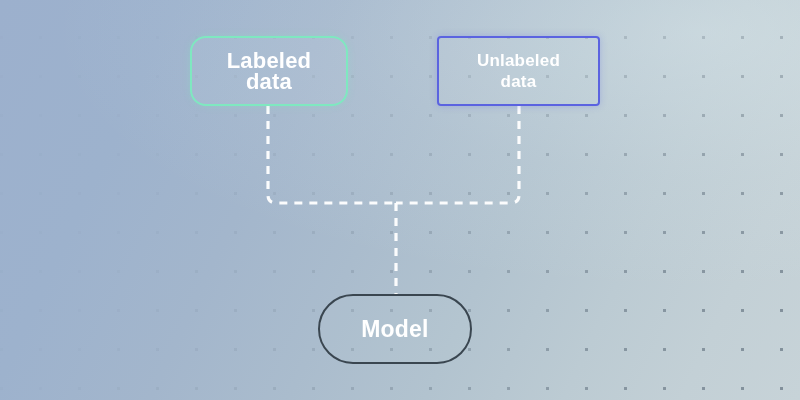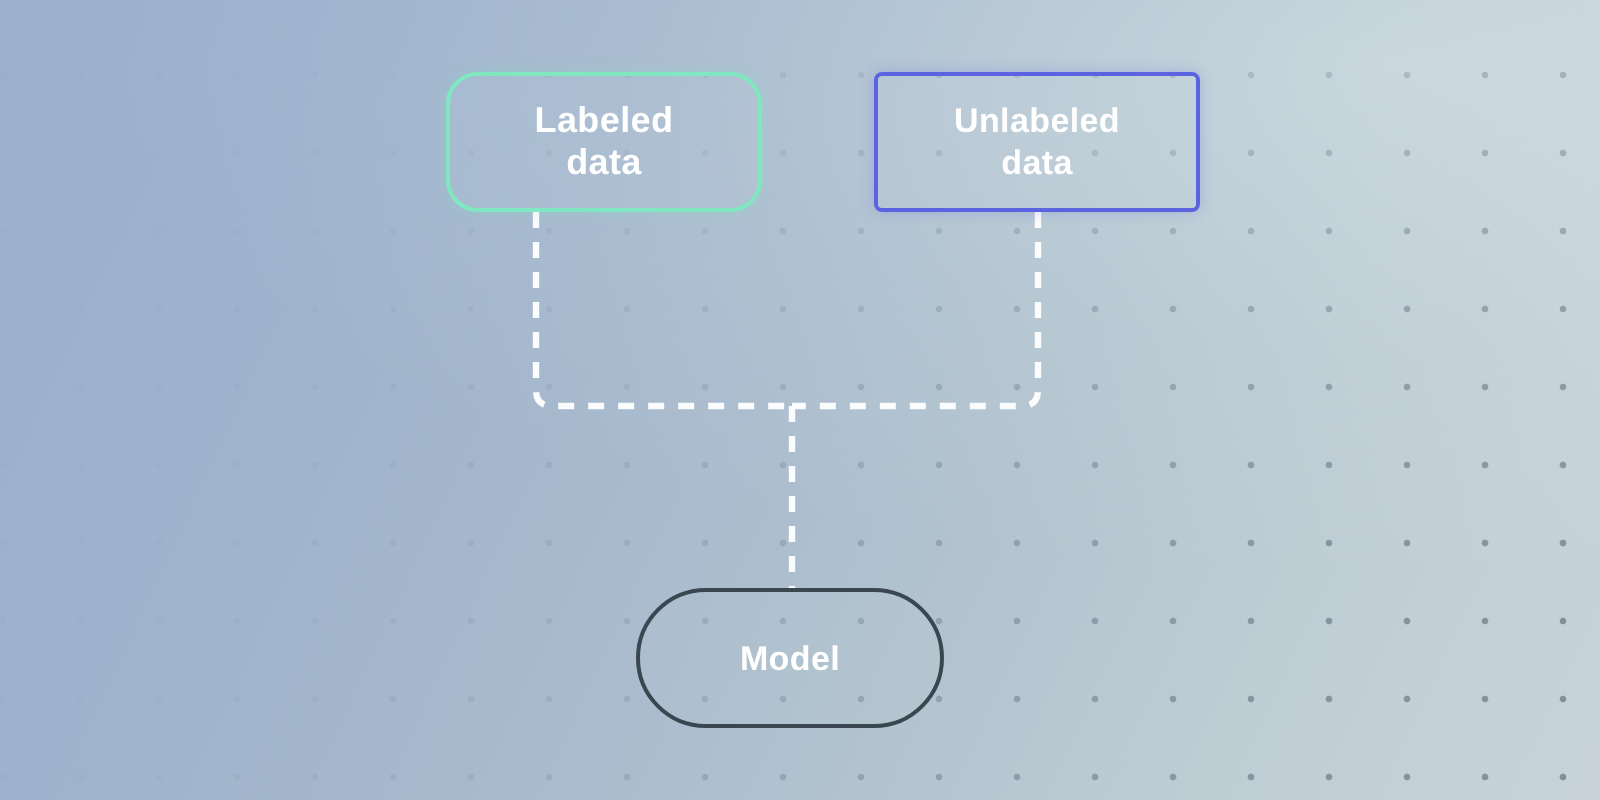--- a/index.html
+++ b/index.html
@@ -65,10 +65,9 @@
     border: 2px solid #7fe8c0;
     border-radius: 16px;
     background: rgba(255,255,255,0.045);
-    font-size: 18px;
+    font-size: 22px;
     line-height: 21px;
     box-shadow: 0 0 7px rgba(127,232,192,0.30);
-    margin-left: 33px;
   }
   #node-unlabeled {
     left: 437px;

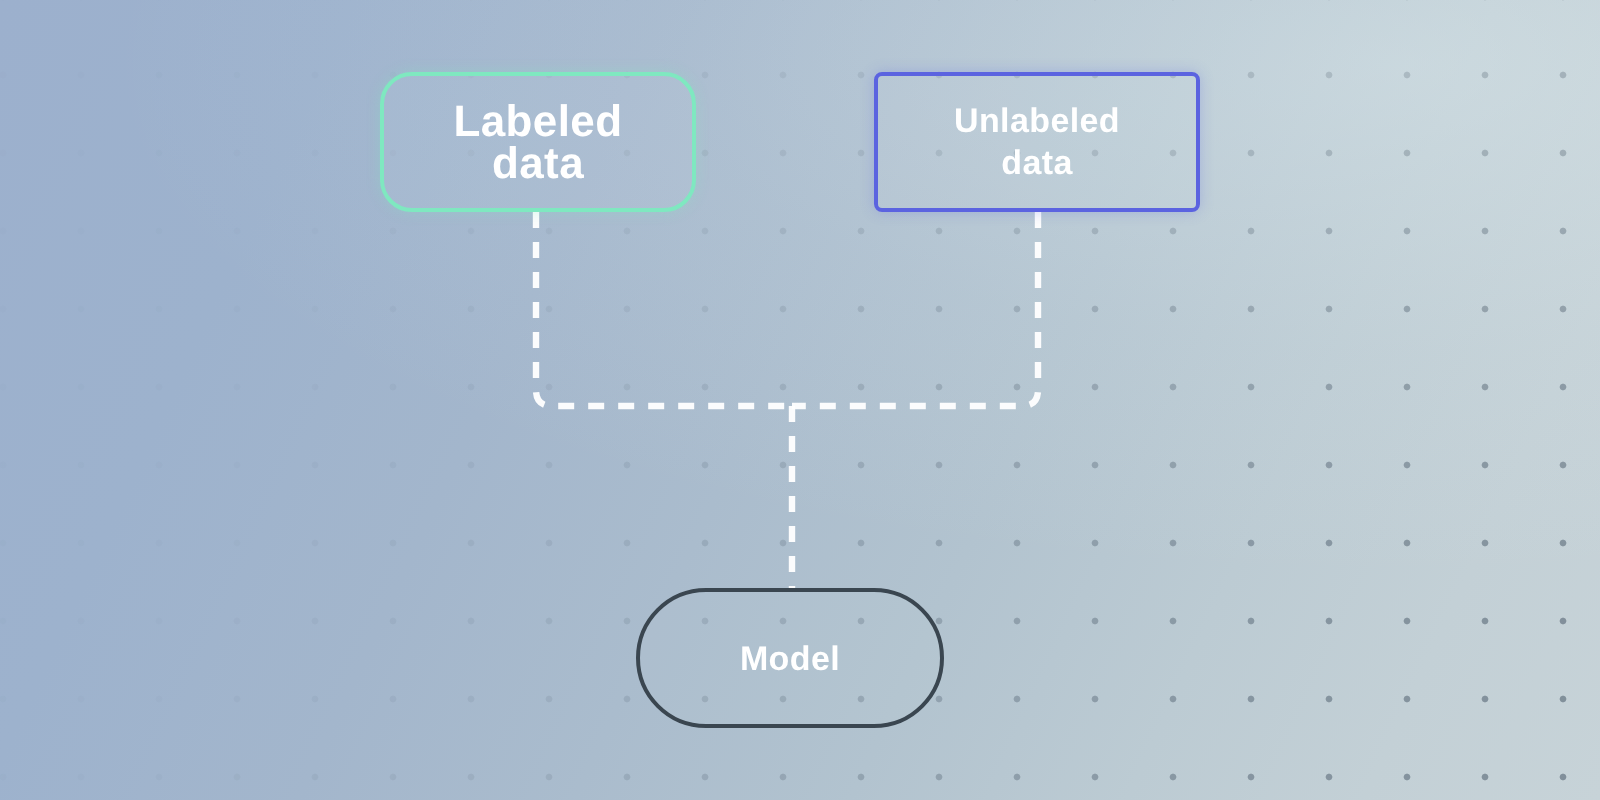--- a/index.html
+++ b/index.html
@@ -89,7 +89,7 @@
     border: 2px solid #3a4650;
     border-radius: 35px;
     background: rgba(255,255,255,0.035);
-    font-size: 17px;
+    font-size: 23px;
     line-height: 21px;
   }
 

